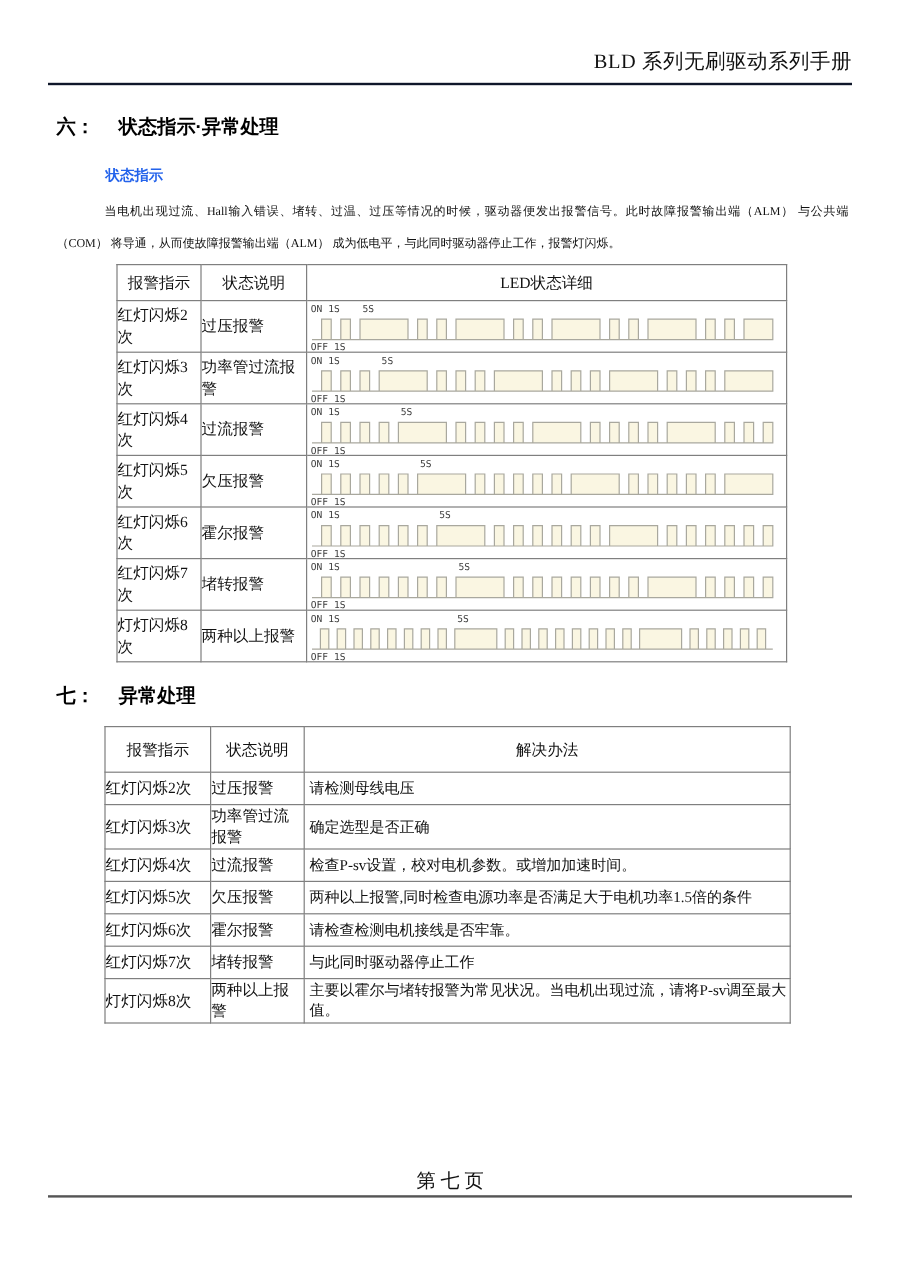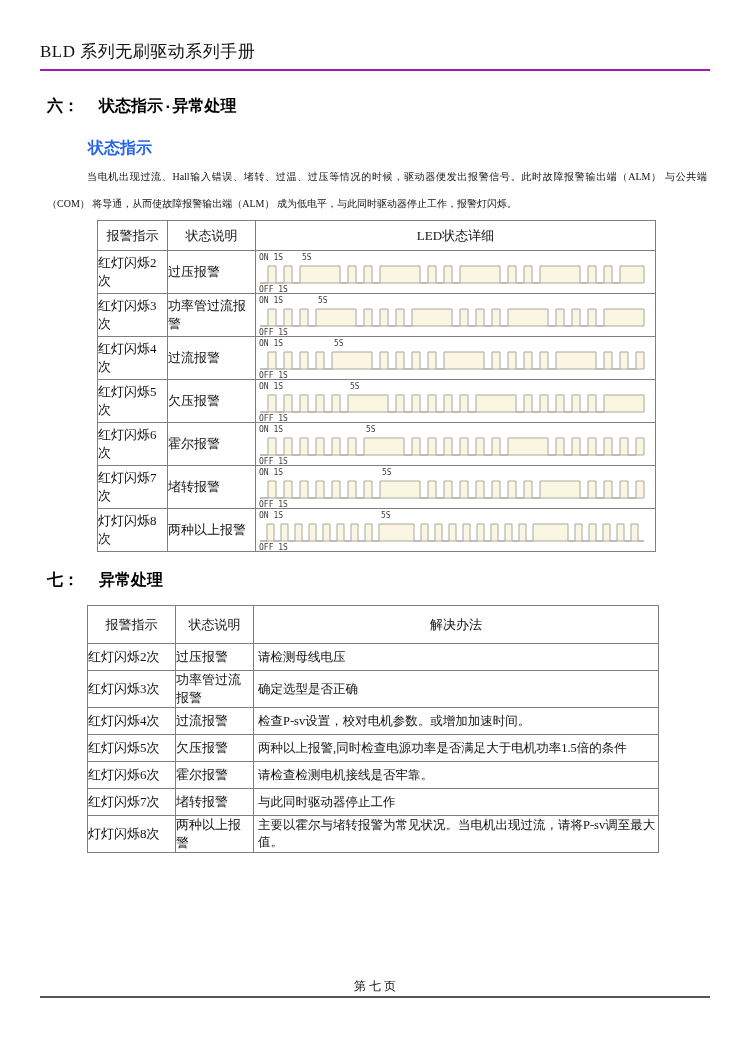--- a/index.html
+++ b/index.html
@@ -14,8 +14,8 @@
   
   .header{
     position:absolute;left:40px;top:40px;width:670px;
-    border-bottom:2px solid #a21caf;
-    text-align:left;
+    border-bottom:2px solid #0f172a;
+    text-align:right;
     padding-bottom:6px;
   }
   .header-title{

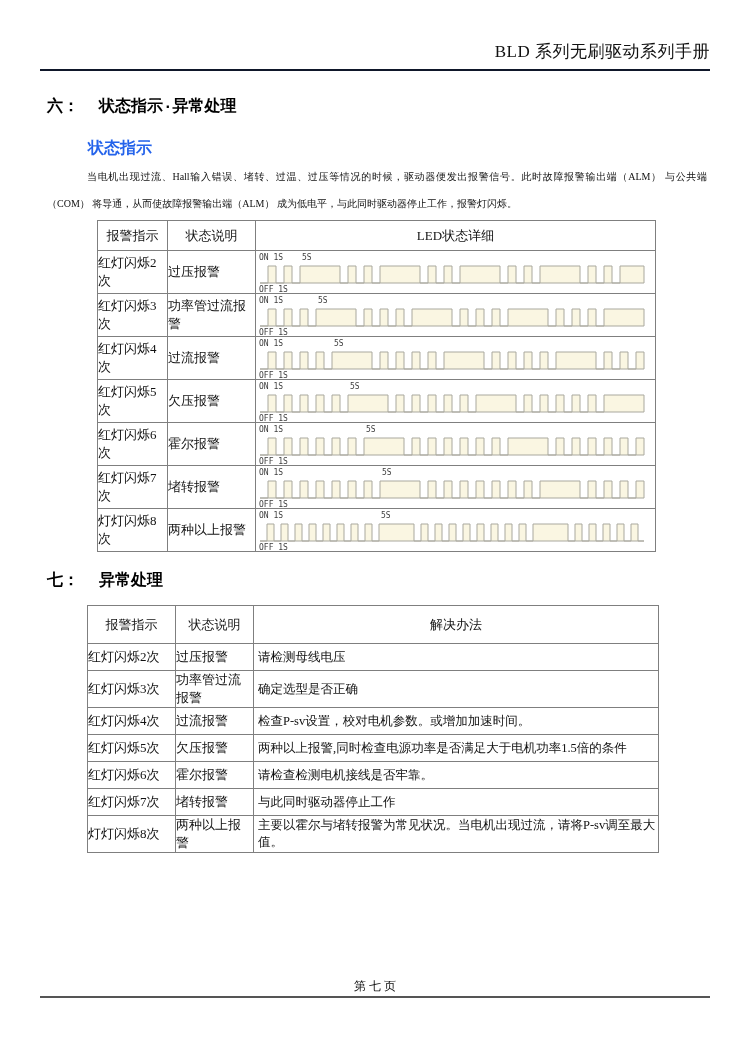--- a/index.html
+++ b/index.html
@@ -26,7 +26,7 @@
   
   .sec-heading{
     position:absolute;left:47px;
-    font-family:Liberation Mono, monospace;
+    font-family:Liberation Sans, sans-serif;
     font-weight:bold;font-size:16px;color:#000;
   }
   .sec-heading .sec-num{margin-right:20px;}

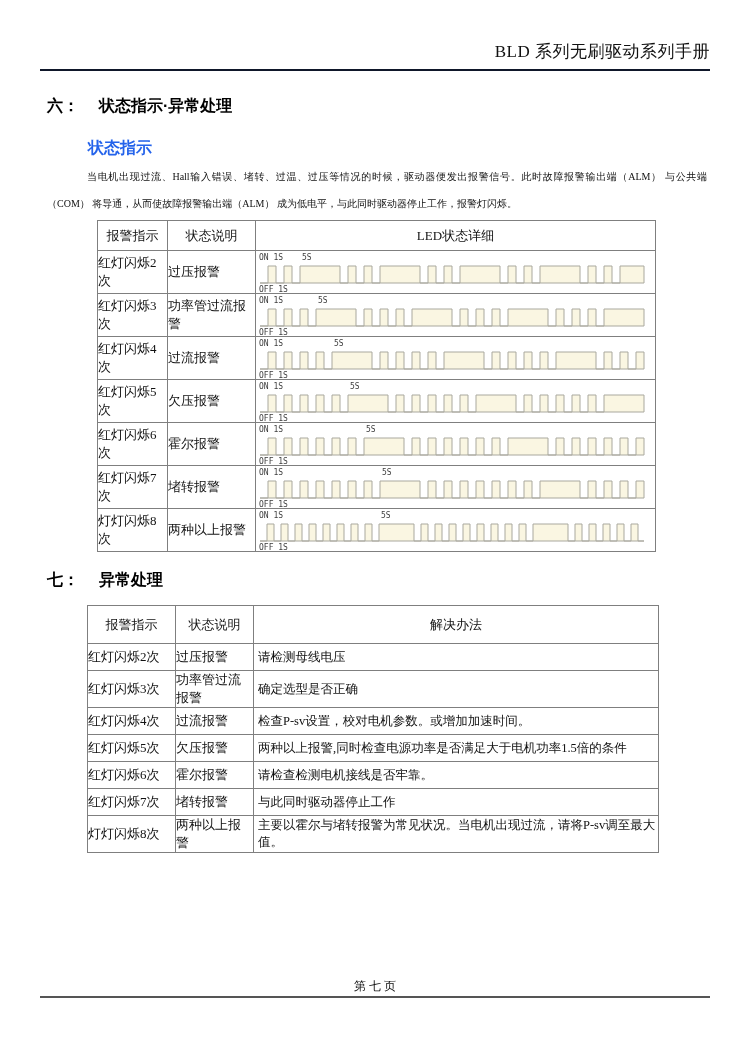--- a/index.html
+++ b/index.html
@@ -35,7 +35,7 @@
   .subsec-title{
     position:absolute;left:88px;top:138px;
     font-family:"Liberation Sans",sans-serif;
-    font-weight:bold;font-size:16px;text-align:center;
+    font-weight:bold;font-size:12px;text-align:center;
   }
   .para{
     position:absolute;left:47px;top:163px;width:660px;

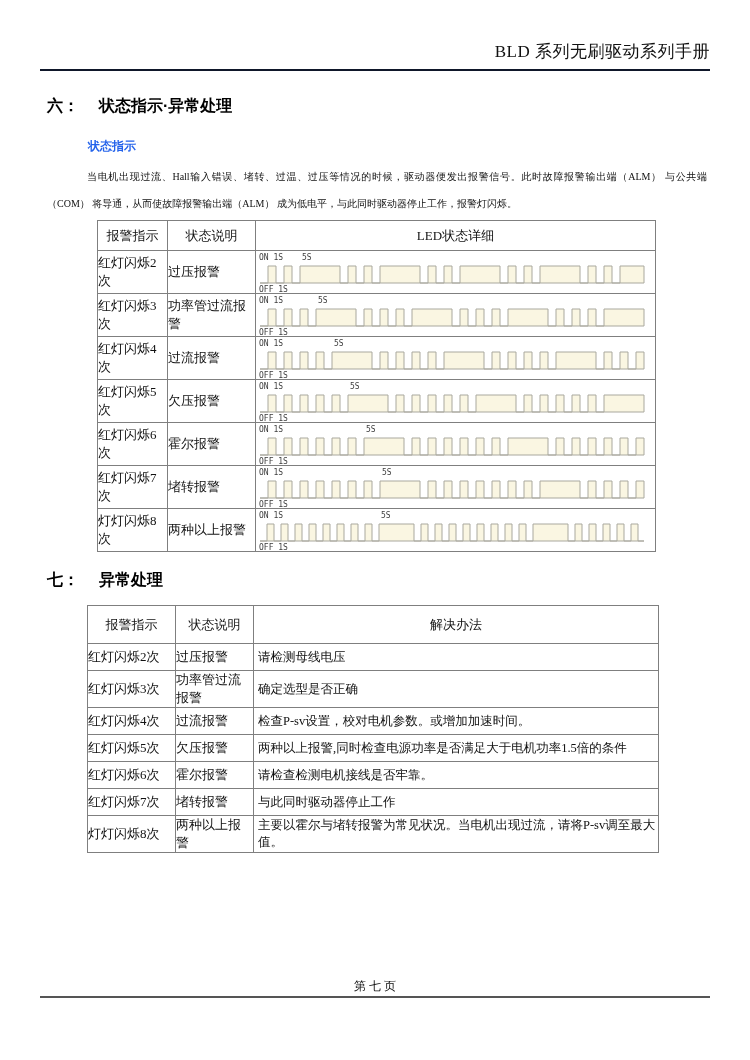--- a/index.html
+++ b/index.html
@@ -67,7 +67,7 @@
     position:absolute;left:40px;bottom:62px;width:670px;
     border-bottom:2px solid #555;
     text-align:center;
-    font-size:12px;
+    font-size:16px;
     padding-bottom:1px;
     margin-top:20px;
   }

